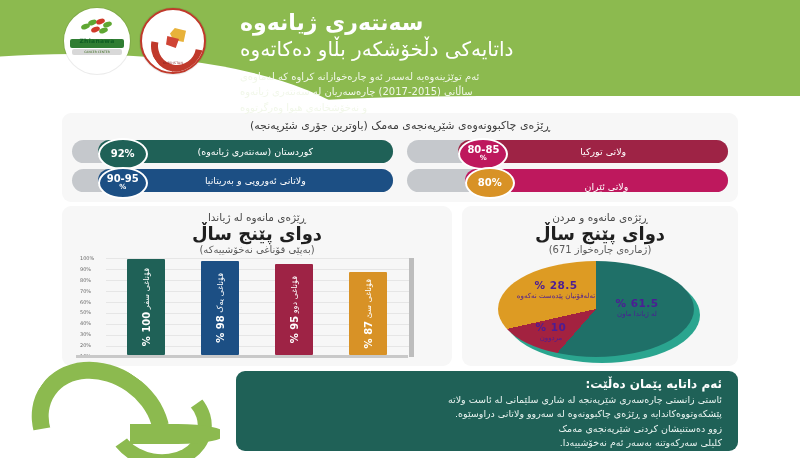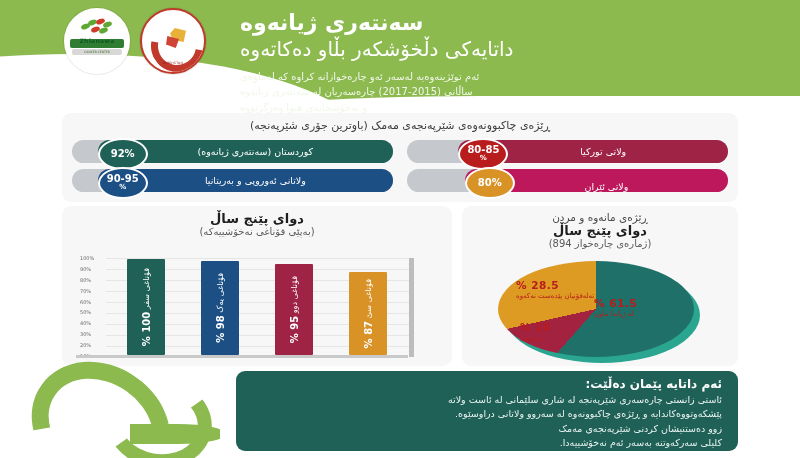--- a/index.html
+++ b/index.html
@@ -279,7 +279,7 @@
         <div class="pill-fill" style="width:84%;background:#9e2345;">
           <span class="pill-label">ولاتی تورکیا</span>
         </div>
-        <div class="pill-badge" style="left:16%;background:#b91c1c;">
+        <div class="pill-badge" style="left:16%;background:#be185d;">
           <span>80-85</span>
           <span class="pct">%</span>
         </div>

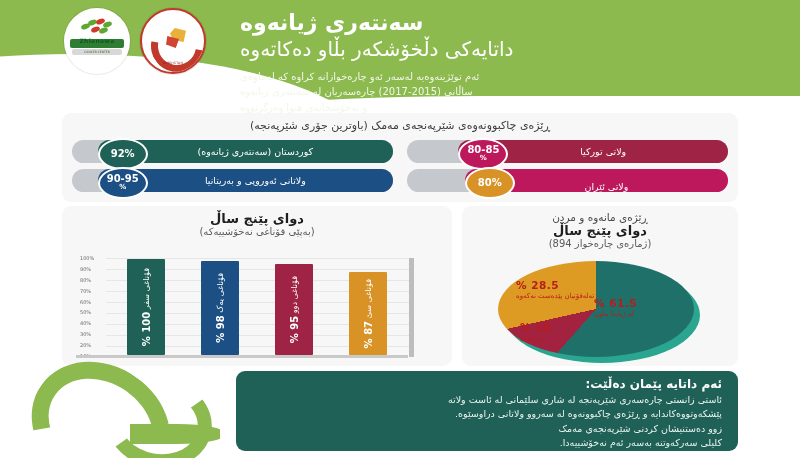--- a/index.html
+++ b/index.html
@@ -323,6 +323,7 @@
 
   <div class="card bar-card">
     <div class="chart-title">
+      <div class="ct-l1">ڕێژەی مانەوە لە ژیاندا</div>
       <div class="ct-l2">دوای پێنج ساڵ</div>
       <div class="ct-l3">(بەپێی قۆناغی نەخۆشییەکە)</div>
     </div>

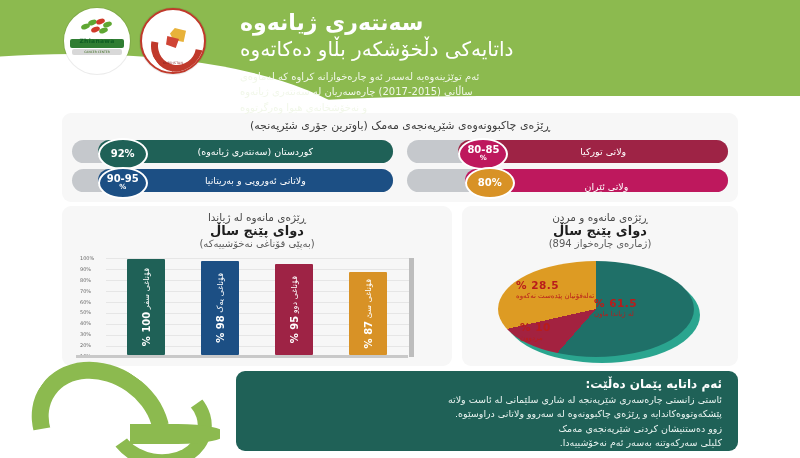--- a/index.html
+++ b/index.html
@@ -139,7 +139,7 @@
     width:100%;text-align:center;padding-top:5px;
   }
   .ct-l1{font-size:10.5px;color:#4a4a4a;}
-  .ct-l2{font-size:13px;color:#1f1f1f;font-weight:bold;letter-spacing:1px;}
+  .ct-l2{font-size:18px;color:#1f1f1f;font-weight:bold;letter-spacing:1px;}
   .ct-l3{font-size:10px;color:#5a5a5a;}
   .plot{
     position:absolute;left:14px;top:52px;width:362px;height:100px;

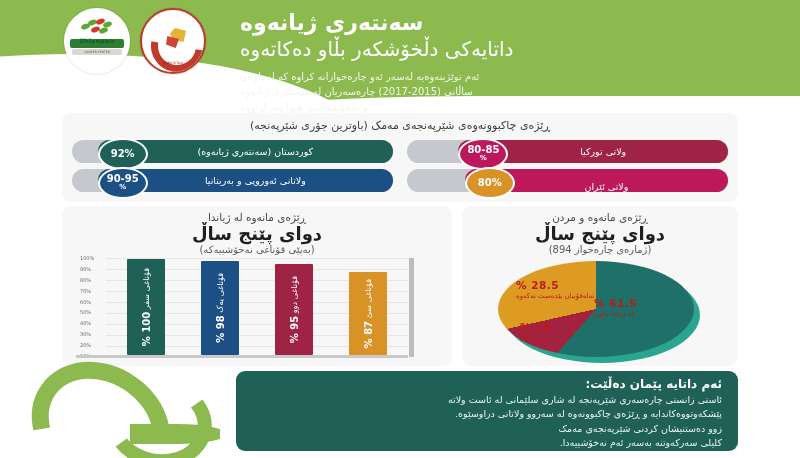--- a/index.html
+++ b/index.html
@@ -386,7 +386,7 @@
     <div class="chart-title">
       <div class="ct-l1">ڕێژەی مانەوە و مردن</div>
       <div class="ct-l2">دوای پێنج ساڵ</div>
-      <div class="ct-l3">(ژمارەی چارەخواز 894)</div>
+      <div class="ct-l3">(ژمارەی چارەخواز 671)</div>
     </div>
     <div class="pie-wrap">
       <div class="pie-shadow"></div>

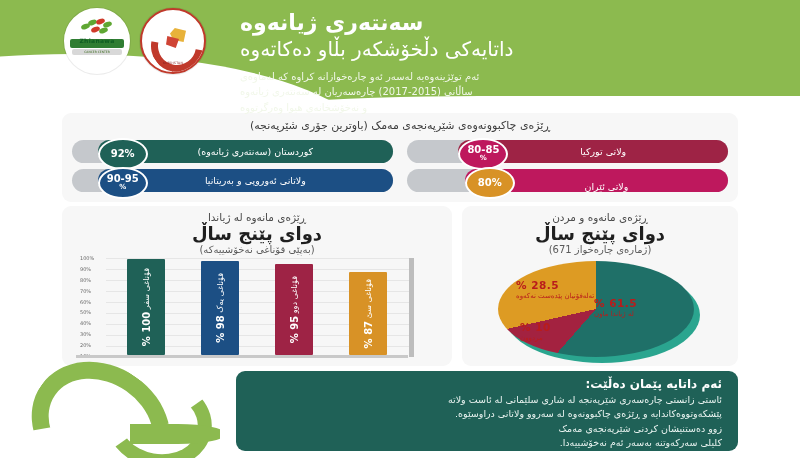--- a/index.html
+++ b/index.html
@@ -192,7 +192,7 @@
       #a32240 221.4deg 257.4deg,
       #dd9b23 257.4deg 360deg);
   }
-  .pie-lab{position:absolute;color:#b91c1c;text-align:left;line-height:1.25;}
+  .pie-lab{position:absolute;color:#4c1d95;text-align:center;line-height:1.25;}
   .pie-pct{font-weight:bold;font-size:10.5px;letter-spacing:.5px;}
   .pie-name{font-size:7px;}
   .lab-alive{left:96px;top:36px;width:86px;}

